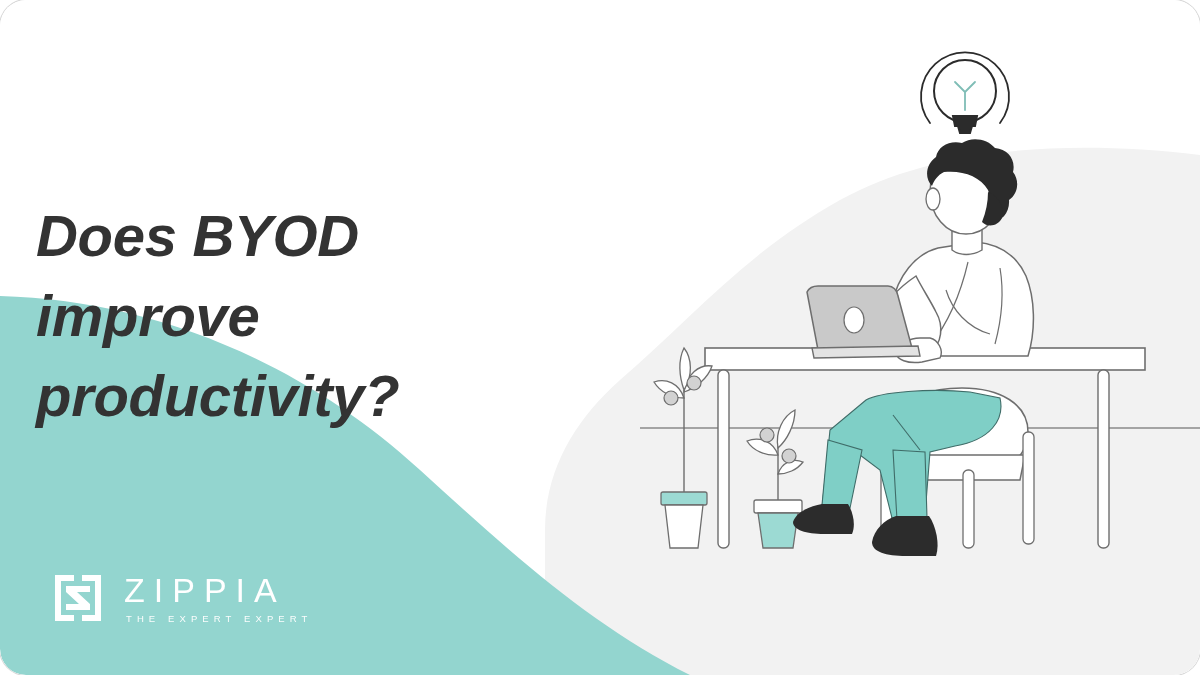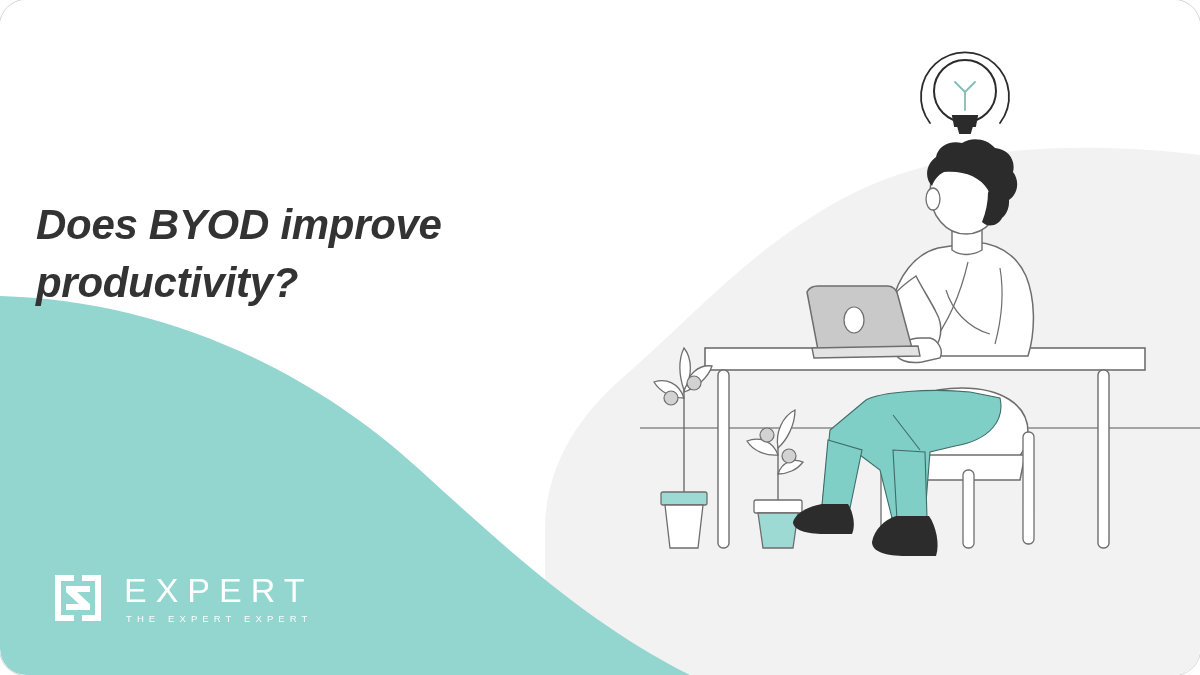--- a/index.html
+++ b/index.html
@@ -32,7 +32,7 @@
     width: 560px;
     margin: 0;
     font-family: "Liberation Sans", sans-serif;
-    font-size: 42px;
+    font-size: 58px;
     line-height: 1.38;
     font-weight: 700;
     font-style: italic;

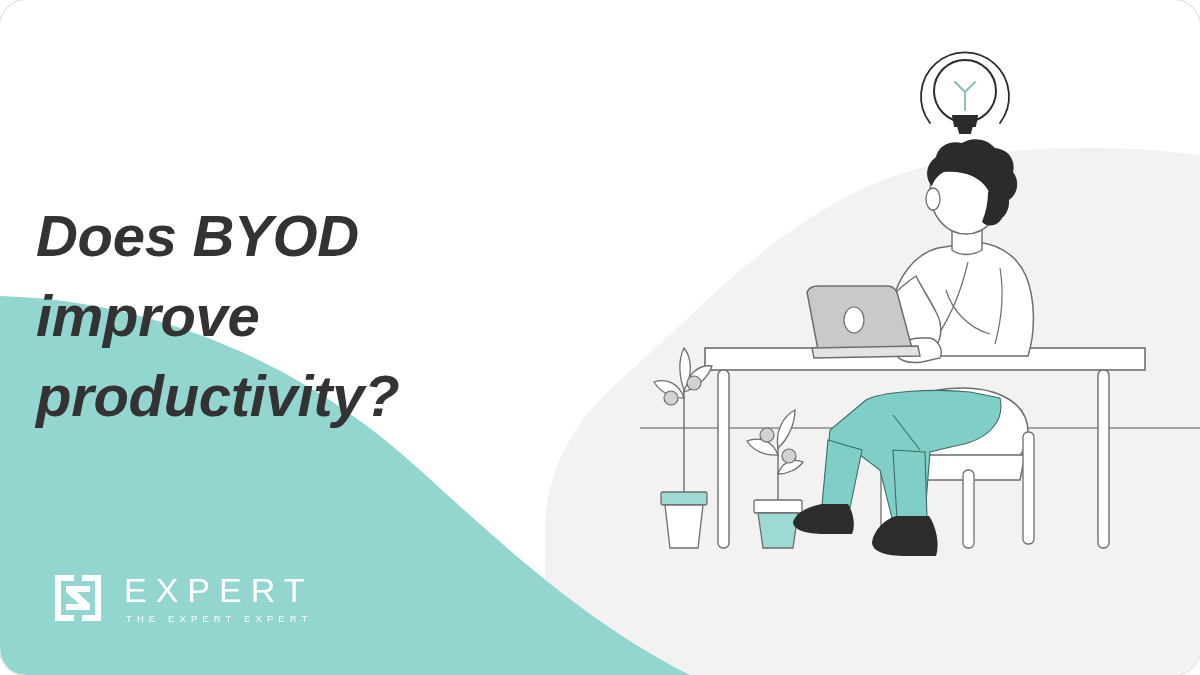--- a/index.html
+++ b/index.html
@@ -252,7 +252,7 @@
       <path d="M 14 14 L 38 14 L 38 20 L 25 20 L 38 32 L 38 38 L 14 38 L 14 32 L 27 32 L 14 20 Z" fill="#ffffff"></path>
     </svg>
     <div class="brand-words">
-      <span class="brand-name">EXPERT</span>
+      <span class="brand-name">ZIPPIA</span>
       <span class="brand-tagline">THE EXPERT EXPERT</span>
     </div>
   </div>

